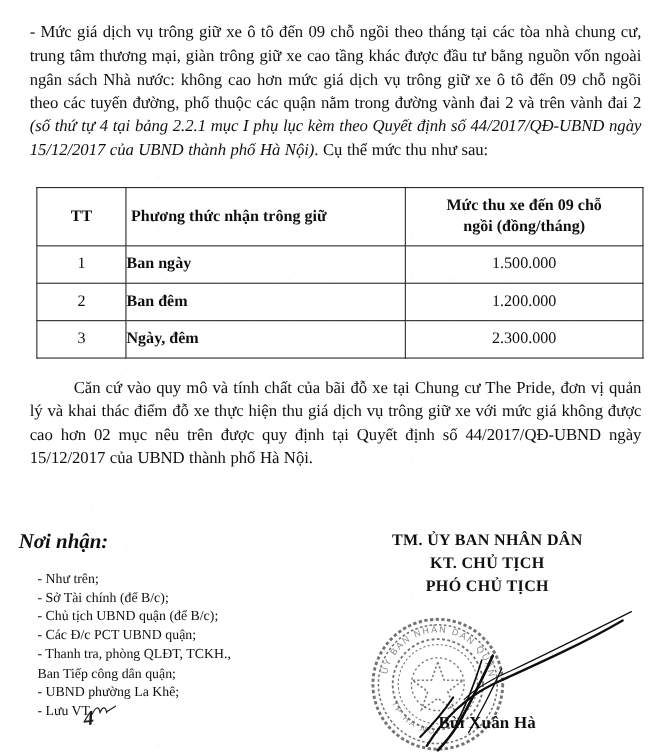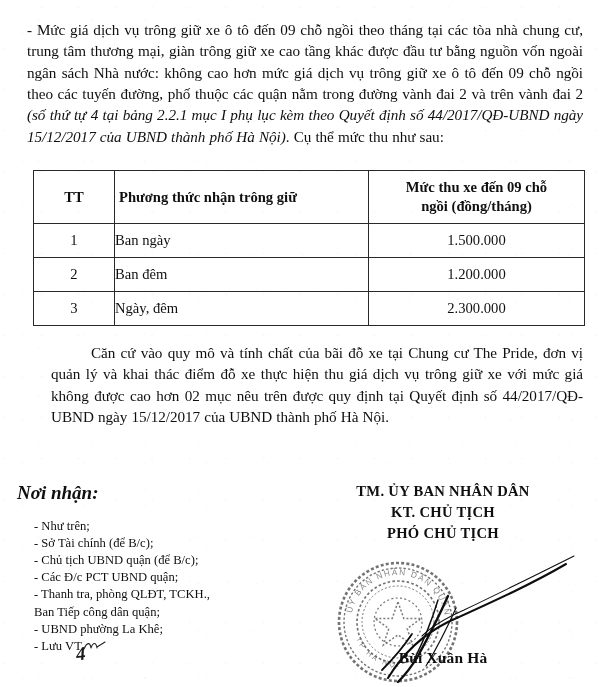--- a/index.html
+++ b/index.html
@@ -81,7 +81,7 @@
   }
   .fee-table tbody td { height: 33px; }
   .col-tt   { width: 72px; text-align: center; }
-  .col-desc { width: 245px; text-align: left; padding-left: 11px; }
+  .col-desc { width: 245px; text-align: left; padding-left: 11px; font-weight: bold; }
   .col-fee  { width: 207px; text-align: center; }
   .hdr-fee-line { display: block; }
 

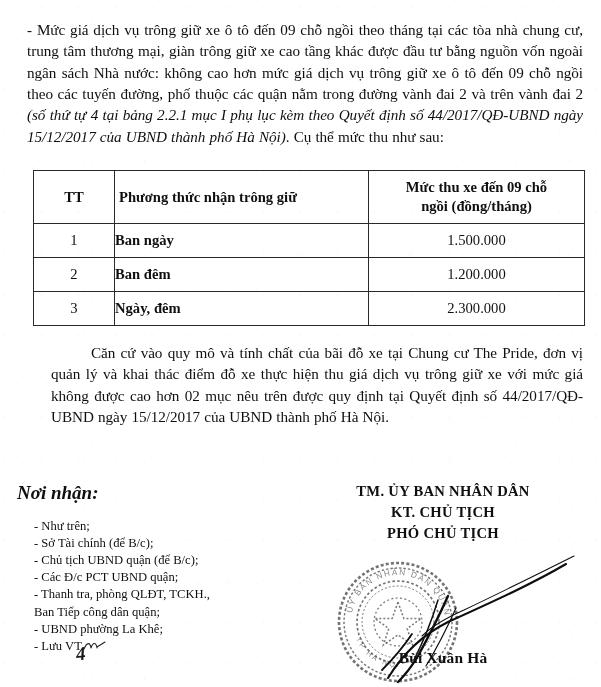--- a/index.html
+++ b/index.html
@@ -52,7 +52,7 @@
   
   #para-1 { top: 4px; }
   
-  #para-2 { top: 327px; margin-left: 24px; }
+  #para-2 { top: 327px; }
   
   #para-3 { top: 411px; }
 

